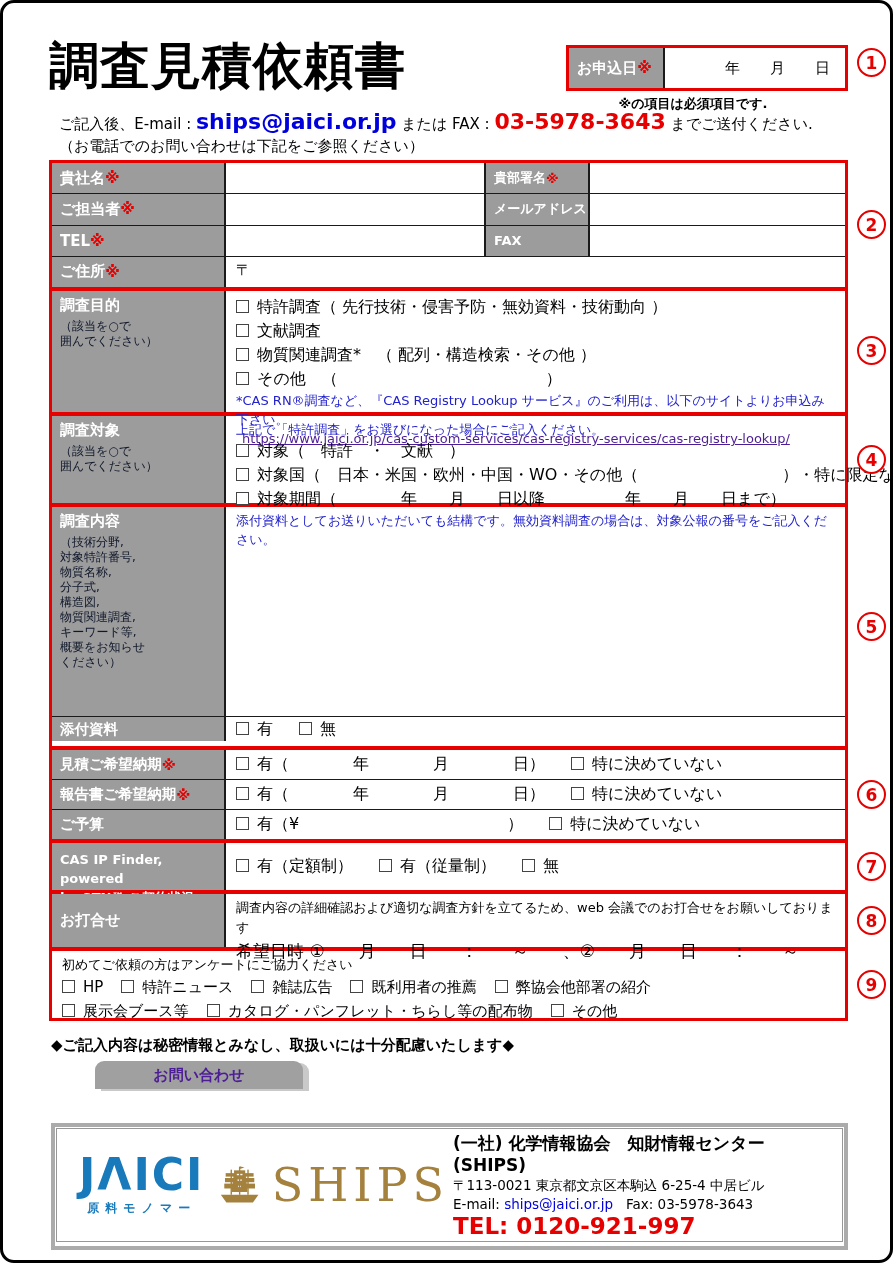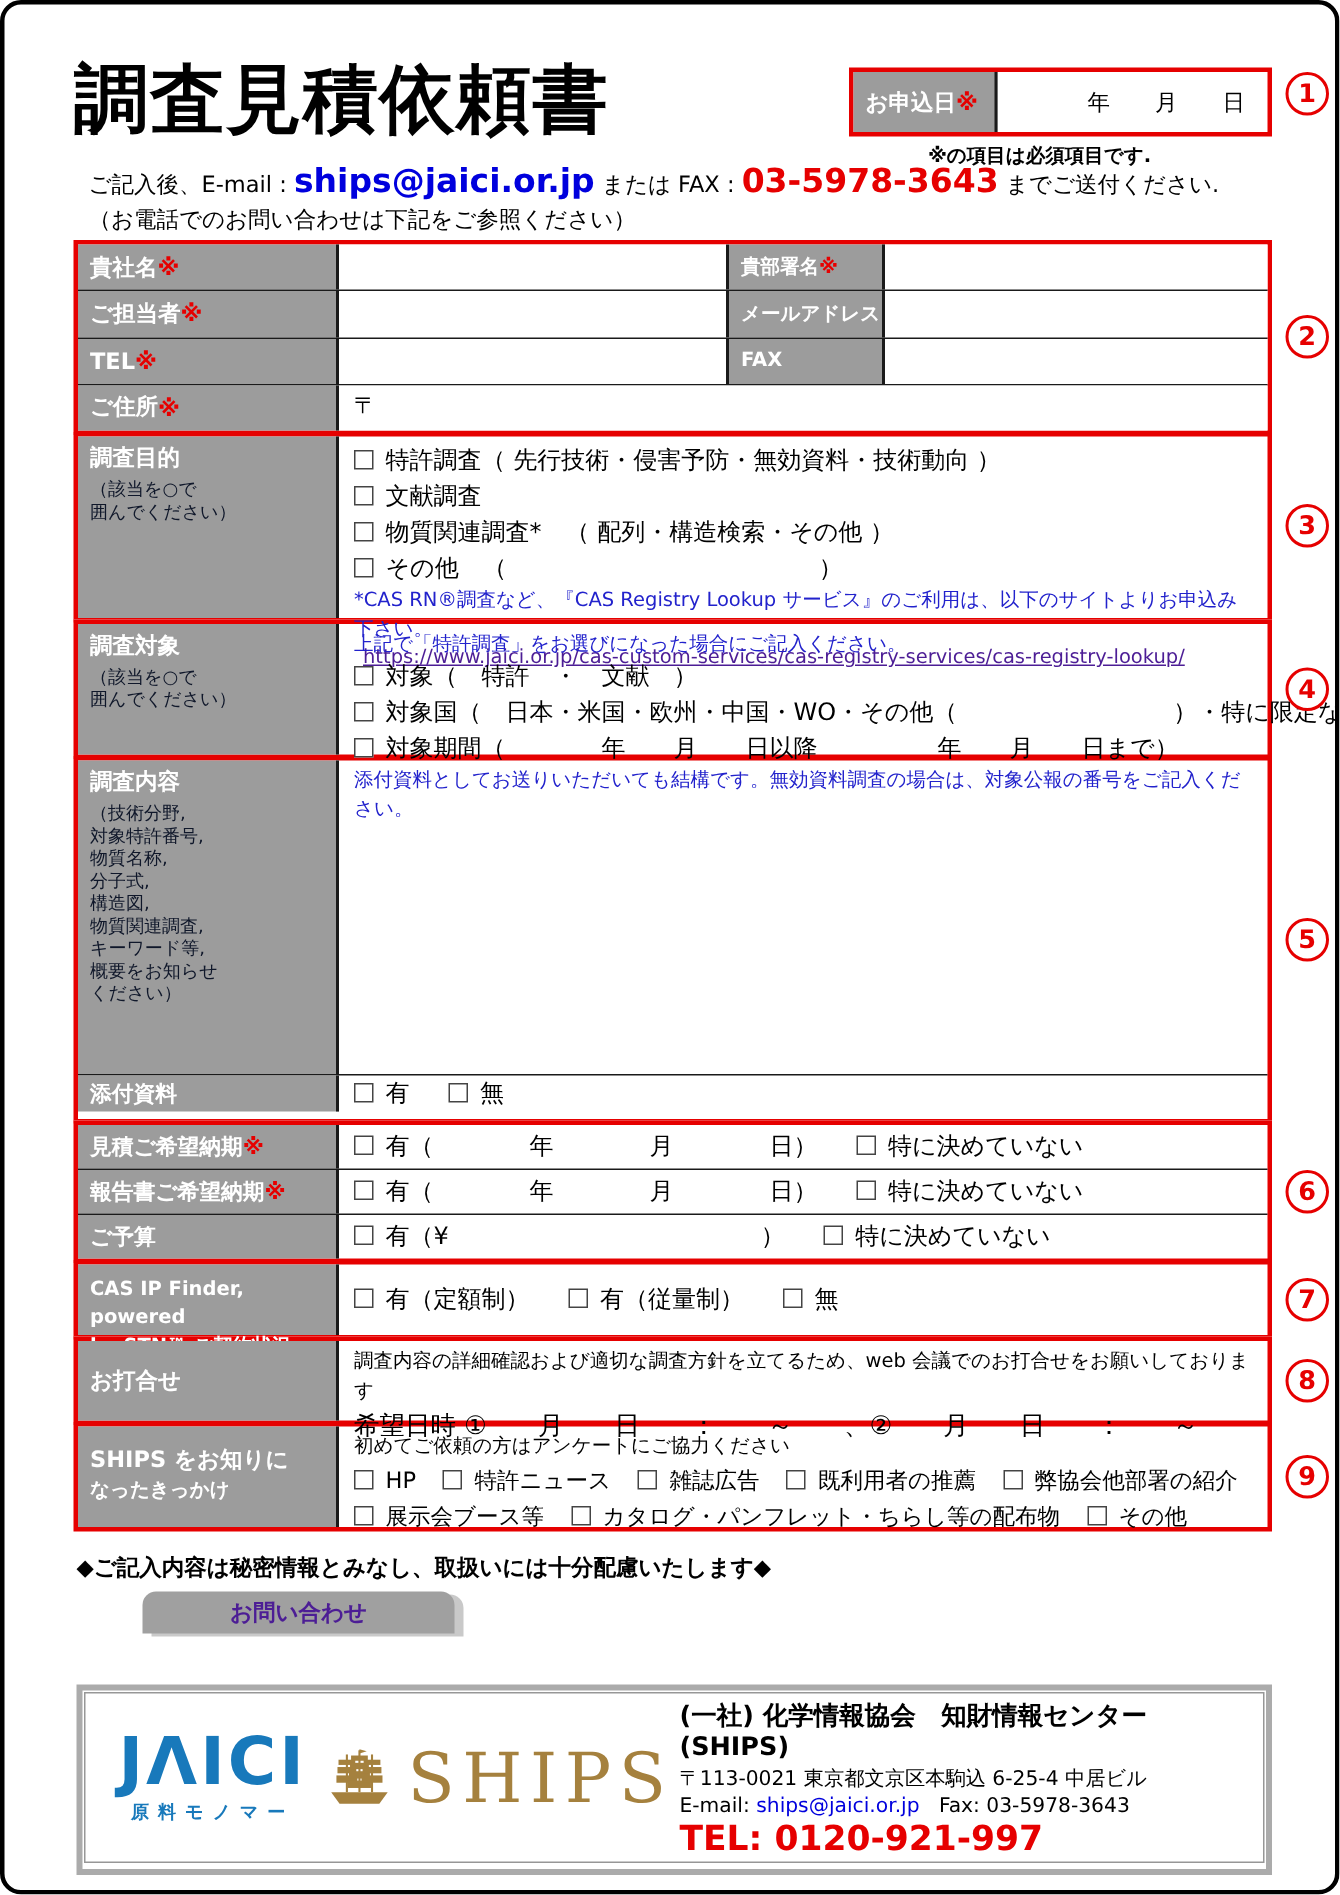--- a/index.html
+++ b/index.html
@@ -327,9 +327,6 @@
     </div>
 
     <div class="sec" style="height:73px;">
-      <div class="lblcol">
-        <span class="rlabel-sm"><span class="big">SHIPS をお知りに</span><br><span>なったきっかけ</span></span>
-      </div>
       <div class="mcol">
         <div class="smallnote">初めてご依頼の方はアンケートにご協力ください</div>
         <div class="optline sm"><span class="opt"><span class="cb"></span><span>HP</span></span><span class="opt"><span class="cb"></span><span>特許ニュース</span></span><span class="opt"><span class="cb"></span><span>雑誌広告</span></span><span class="opt"><span class="cb"></span><span>既利用者の推薦</span></span><span class="opt"><span class="cb"></span><span>弊協会他部署の紹介</span></span></div>

